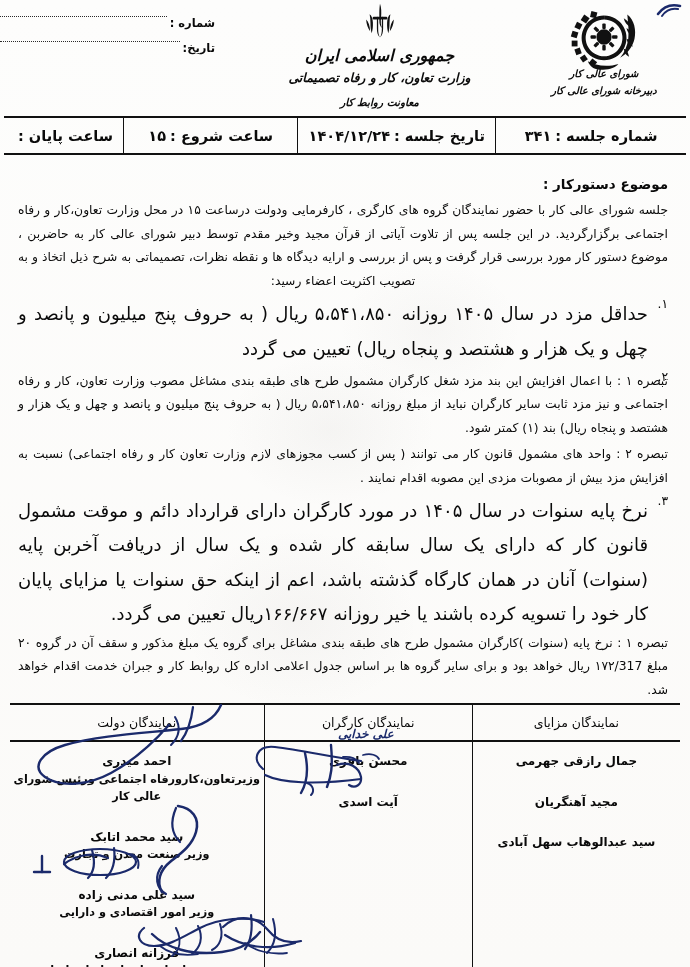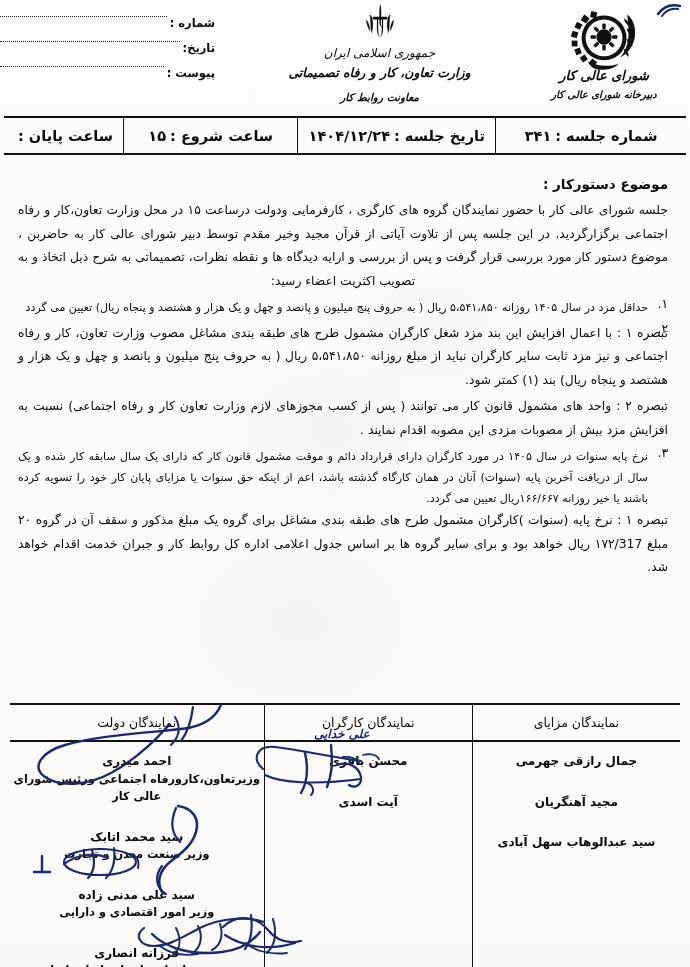--- a/index.html
+++ b/index.html
@@ -52,7 +52,7 @@
   .iran-emblem{width:52px;height:40px;display:block;margin-bottom:3px;}
   .gear-emblem{width:92px;height:70px;display:block;}
 
-  .ctext1{font-size:12px;font-weight:normal;font-style:italic;letter-spacing:.2px;margin-top:1px;}
+  .ctext1{font-size:16px;font-weight:bold;font-style:italic;letter-spacing:.2px;margin-top:1px;}
   .ctext2{font-size:12.5px;font-weight:bold;font-style:italic;margin-top:5px;}
   .ctext3{font-size:10.5px;font-weight:bold;font-style:italic;margin-top:11px;}
   .rtext1{font-size:13px;font-weight:bold;font-style:italic;margin-top:-4px;}

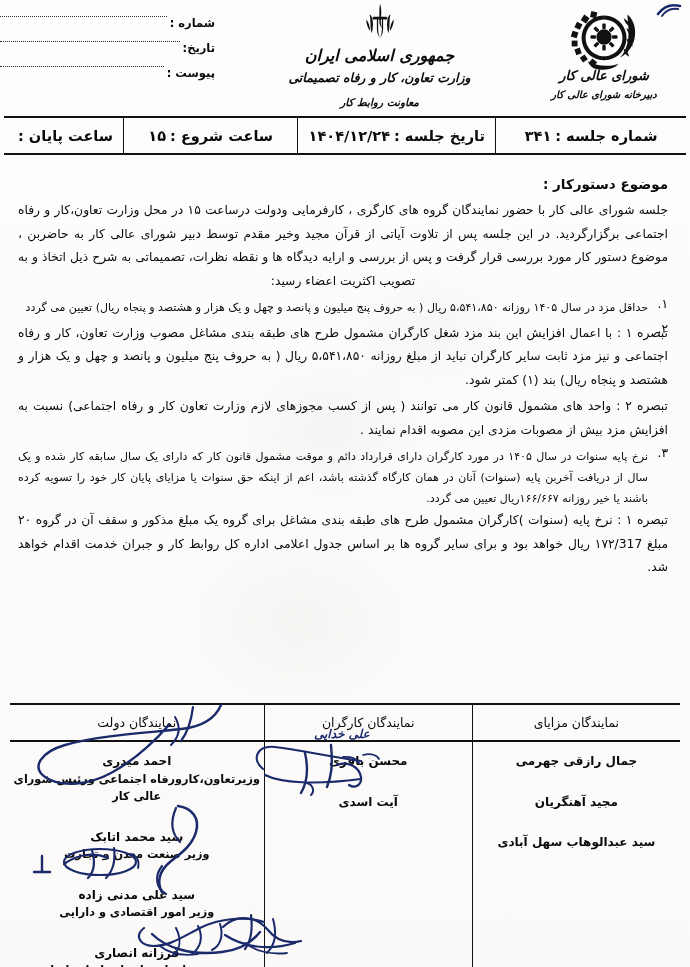--- a/index.html
+++ b/index.html
@@ -212,10 +212,6 @@
         <span class="flabel">تاریخ:</span>
         <span class="dots"></span>
       </div>
-      <div class="field">
-        <span class="flabel">پیوست :</span>
-        <span class="dots"></span>
-      </div>
     </div>
   </div>
 

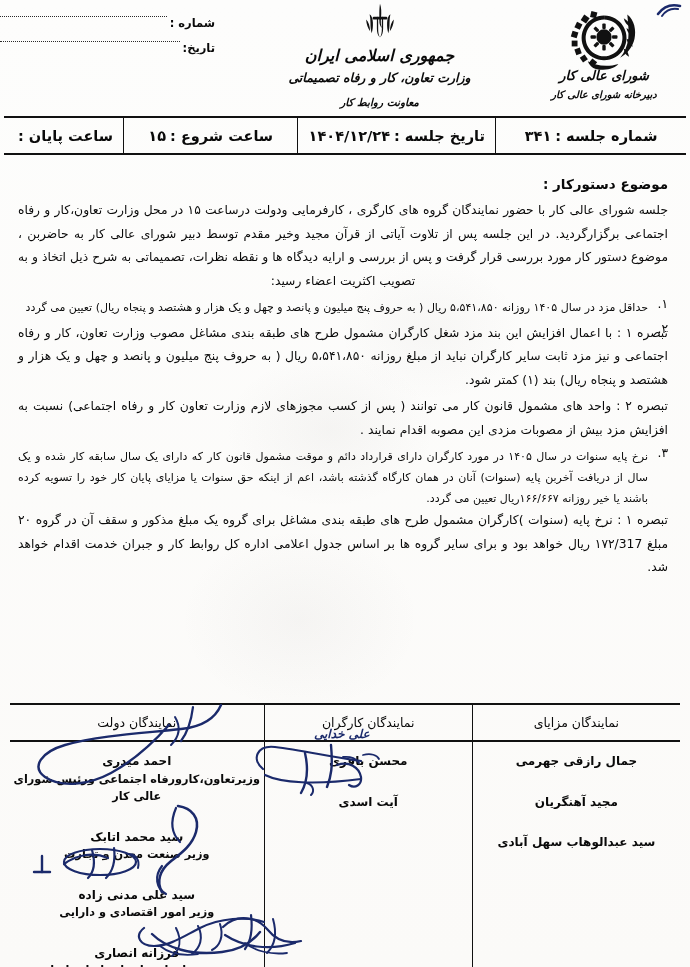--- a/index.html
+++ b/index.html
@@ -55,7 +55,7 @@
   .ctext1{font-size:16px;font-weight:bold;font-style:italic;letter-spacing:.2px;margin-top:1px;}
   .ctext2{font-size:12.5px;font-weight:bold;font-style:italic;margin-top:5px;}
   .ctext3{font-size:10.5px;font-weight:bold;font-style:italic;margin-top:11px;}
-  .rtext1{font-size:13px;font-weight:bold;font-style:italic;margin-top:-4px;}
+  .rtext1{font-size:10px;font-weight:bold;font-style:italic;margin-top:-4px;}
   .rtext2{font-size:10px;font-weight:bold;font-style:italic;margin-top:6px;}
 
   

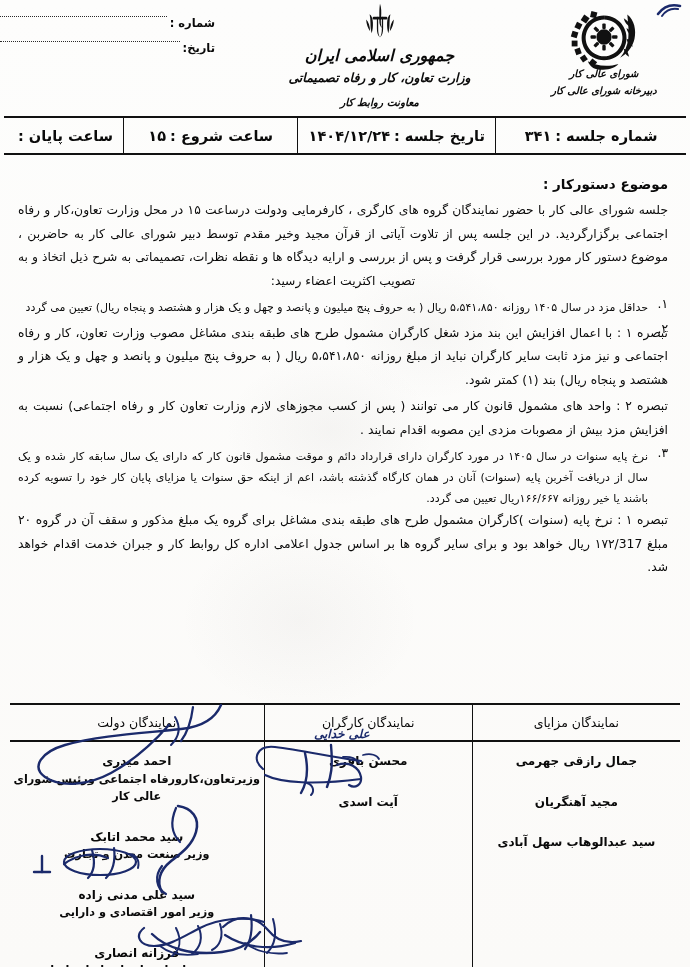--- a/index.html
+++ b/index.html
@@ -92,7 +92,7 @@
     font-size:12.3px;font-weight:normal;
   }
   li .txt{
-    font-size:11px;line-height:1.92;
+    font-size:18px;line-height:1.92;
     text-align:justify;text-justify:inter-character;
     display:block;
   }

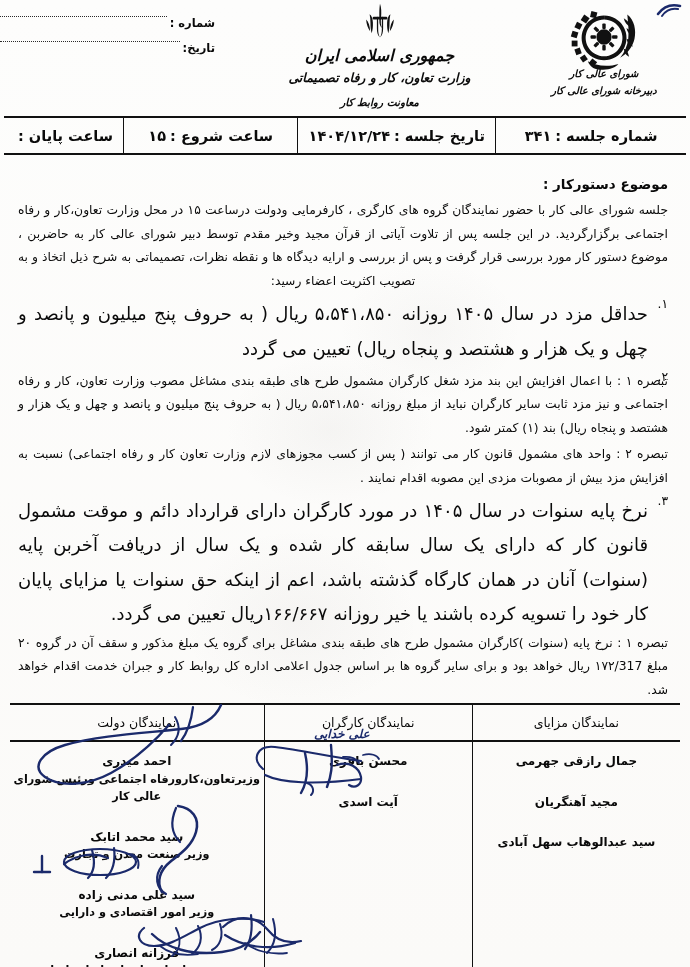--- a/index.html
+++ b/index.html
@@ -316,7 +316,7 @@
     </table>
   </div>
 
-  <div class="ink-name" style="left:314px;top:727px;">علی خدایی</div>
+  <div class="ink-name" style="left:338px;top:727px;">علی خدایی</div>
   <div class="ink" style="left:245px;top:735px;">
     <svg width="170" height="70" viewBox="0 0 170 70">
       <path d="M18 34 c-12 -10 -6 -24 12 -22 c26 3 56 10 86 14" stroke-width="2.2"></path>

